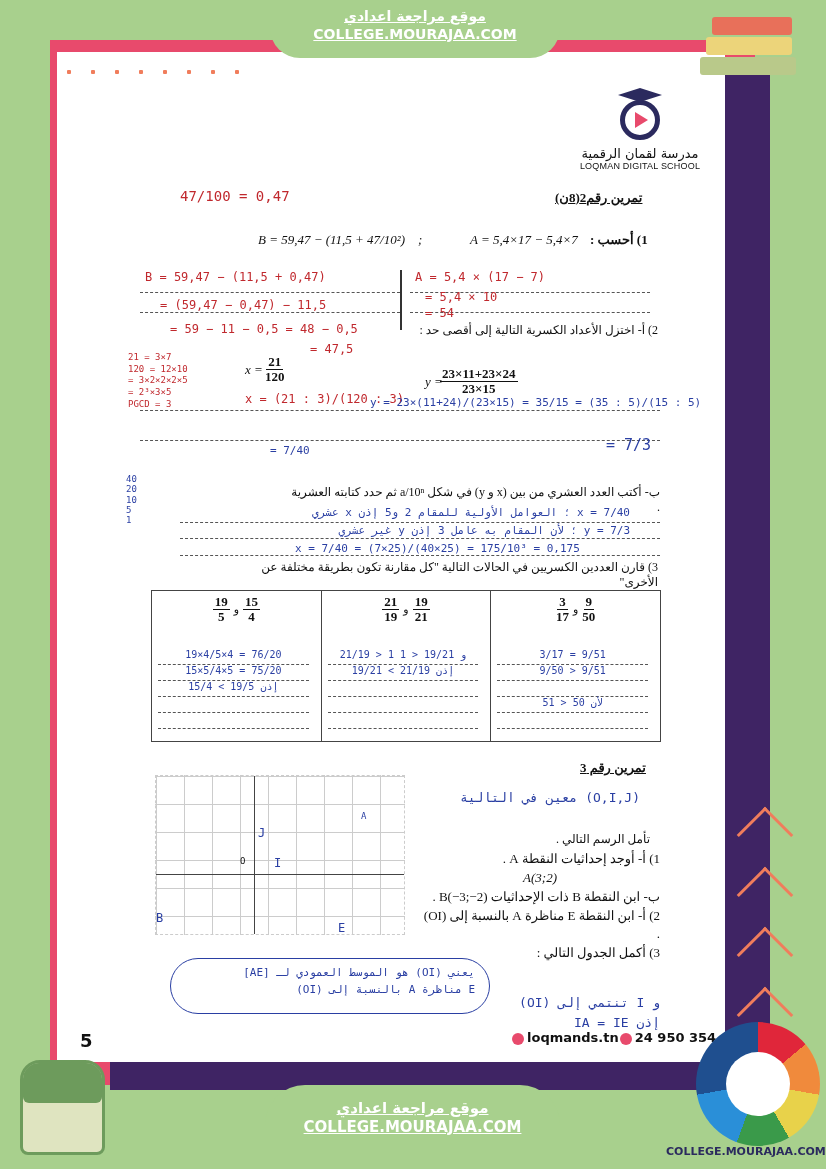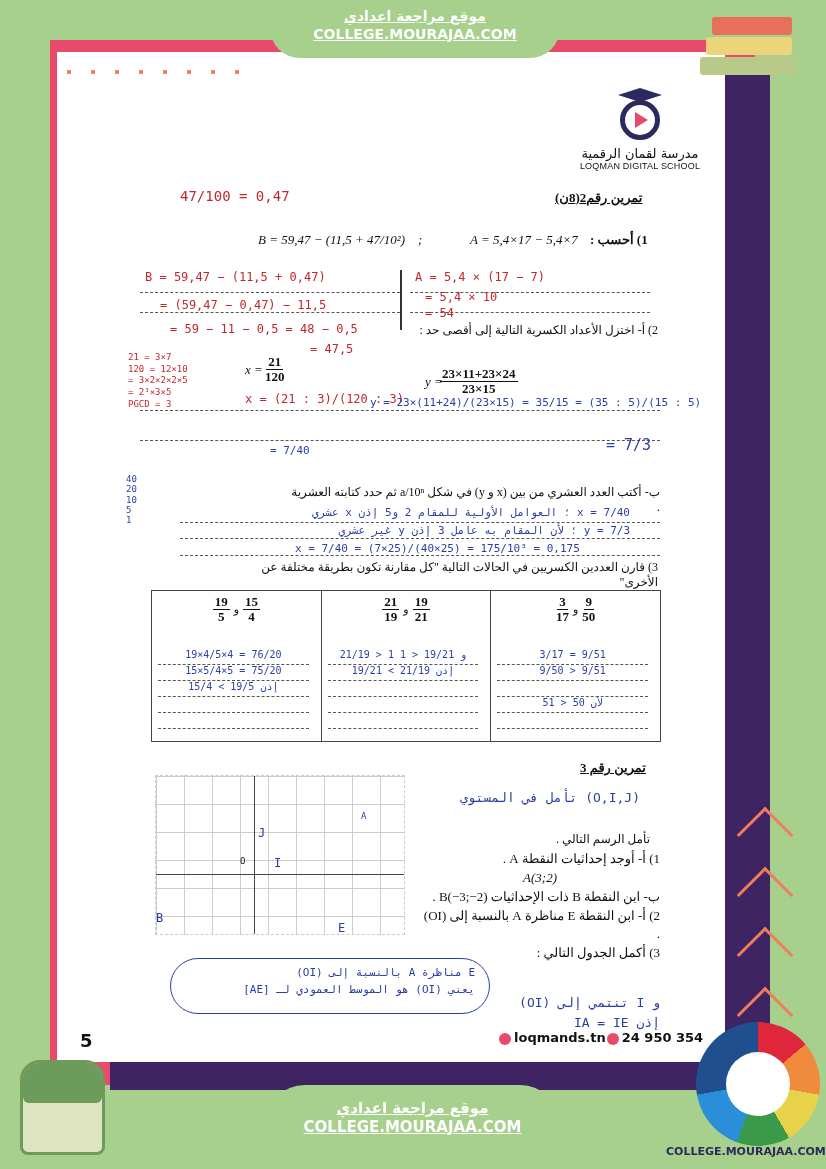--- a/index.html
+++ b/index.html
@@ -245,7 +245,7 @@
   </table>
 
 <div class="ex-title" style="left:580px;top:760px;">تمرين رقم 3</div>
-<div class="abs hand blue rtl" style="left:440px;top:790px;width:200px;font-size:13px;">(O,I,J) تأمل في المستوي</div>
+<div class="abs hand blue rtl" style="left:440px;top:790px;width:200px;font-size:13px;">(O,I,J) معين في التالية</div>
 
 <div class="graph">
   <div class="axis-x"></div>

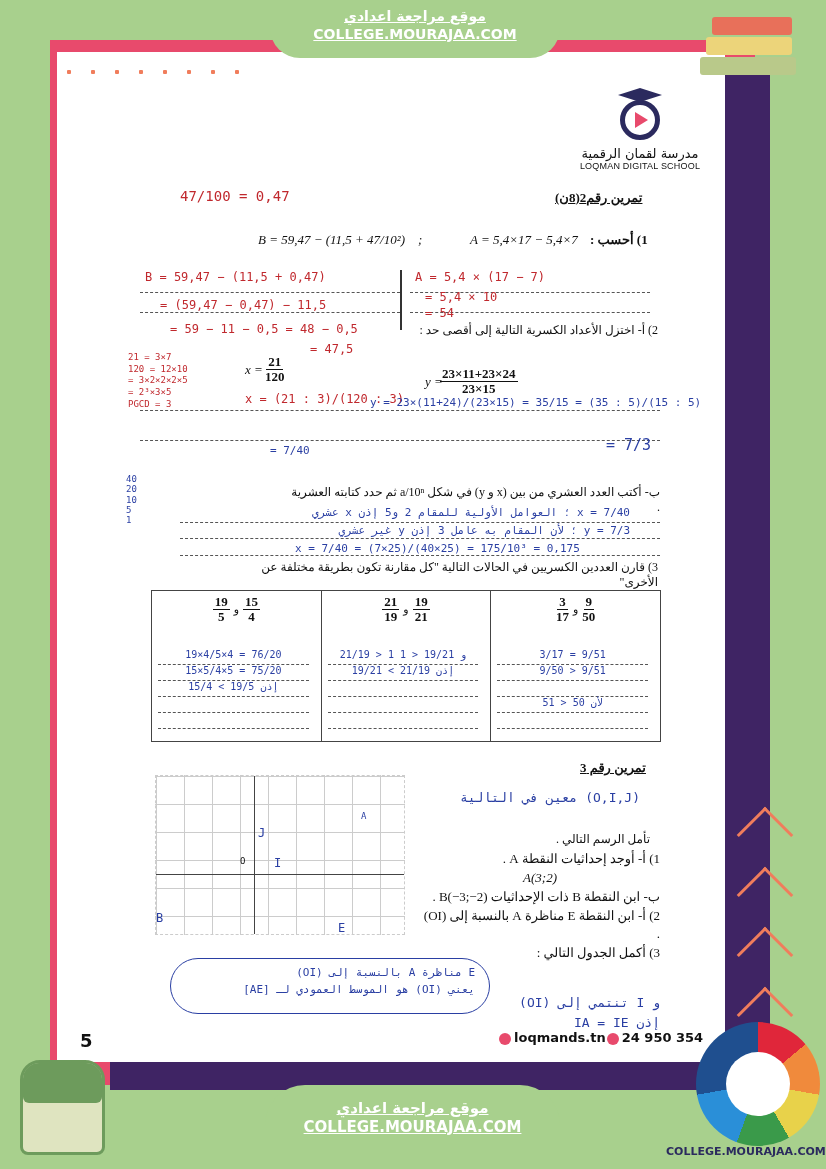--- a/index.html
+++ b/index.html
@@ -268,8 +268,8 @@
 </div>
 
 <div class="abs hand blue rtl" style="left:170px;top:958px;width:320px;height:56px;border:1.5px solid #2a3fa3;border-radius:30px;padding:6px 14px;font-size:11px;line-height:1.5;">
+  <div>يعني (OI) هو الموسط العمودي لـ [AE]</div>
   <div>E مناظرة A بالنسبة إلى (OI)</div>
-  <div>يعني (OI) هو الموسط العمودي لـ [AE]</div>
 </div>
 <div class="abs hand blue rtl" style="left:510px;top:978px;width:150px;font-size:13px;line-height:1.5;margin-top:15px;">
   <div>و I تنتمي إلى (OI)</div>

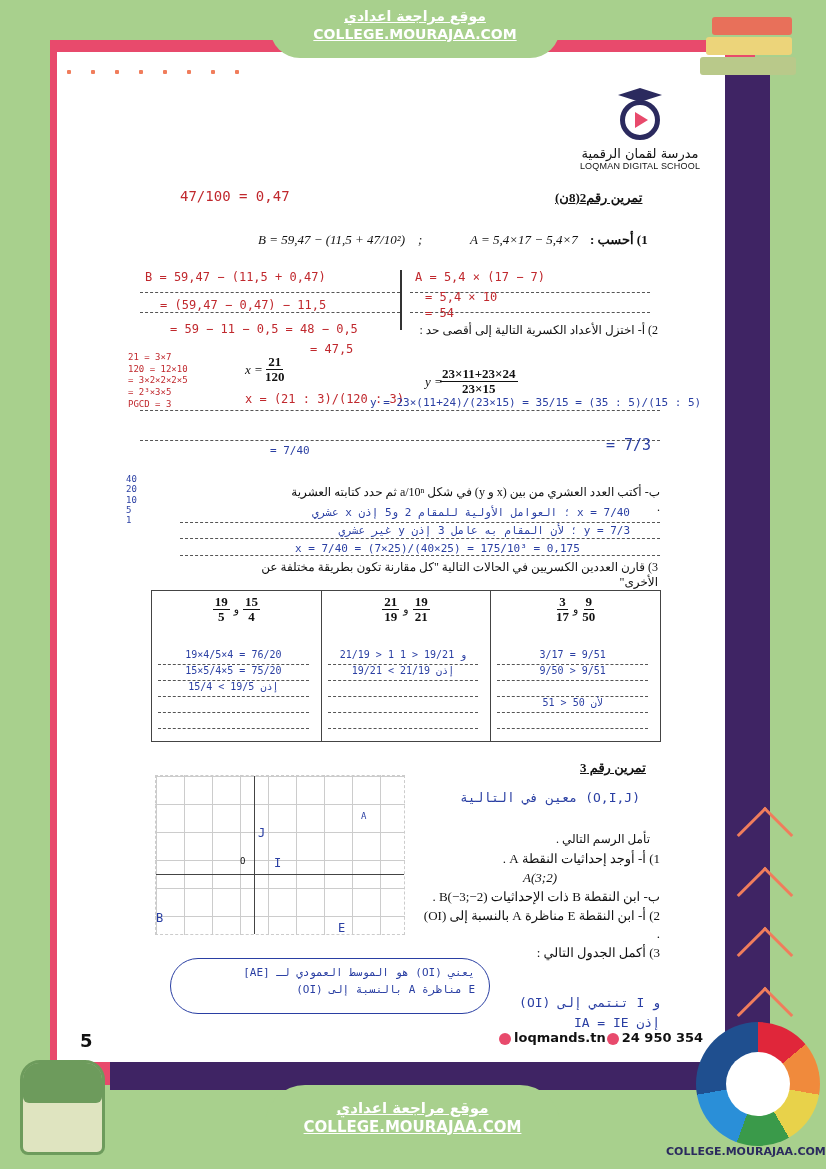--- a/index.html
+++ b/index.html
@@ -68,7 +68,7 @@
   .pt { position: absolute; font-size: 12px; font-family: "DejaVu Sans Mono", monospace; color: #2a3fa3; }
 
   .footer-num { position: absolute; left: 80px; top: 1030px; font-family: "DejaVu Sans", sans-serif; font-weight: bold; font-size: 18px; }
-  .footer-contact { position: absolute; left: 499px; top: 1030px; font-family: "DejaVu Sans", sans-serif; font-weight: bold; font-size: 13px; display: flex; gap: 1px; align-items: center; }
+  .footer-contact { position: absolute; left: 512px; top: 1030px; font-family: "DejaVu Sans", sans-serif; font-weight: bold; font-size: 13px; display: flex; gap: 1px; align-items: center; }
   .icon-dot { display: inline-block; width: 12px; height: 12px; border-radius: 50%; background: #e84a6c; vertical-align: middle; margin-right: 3px; }
 
   .books { position: absolute; left: 700px; top: 15px; width: 110px; height: 70px; }

